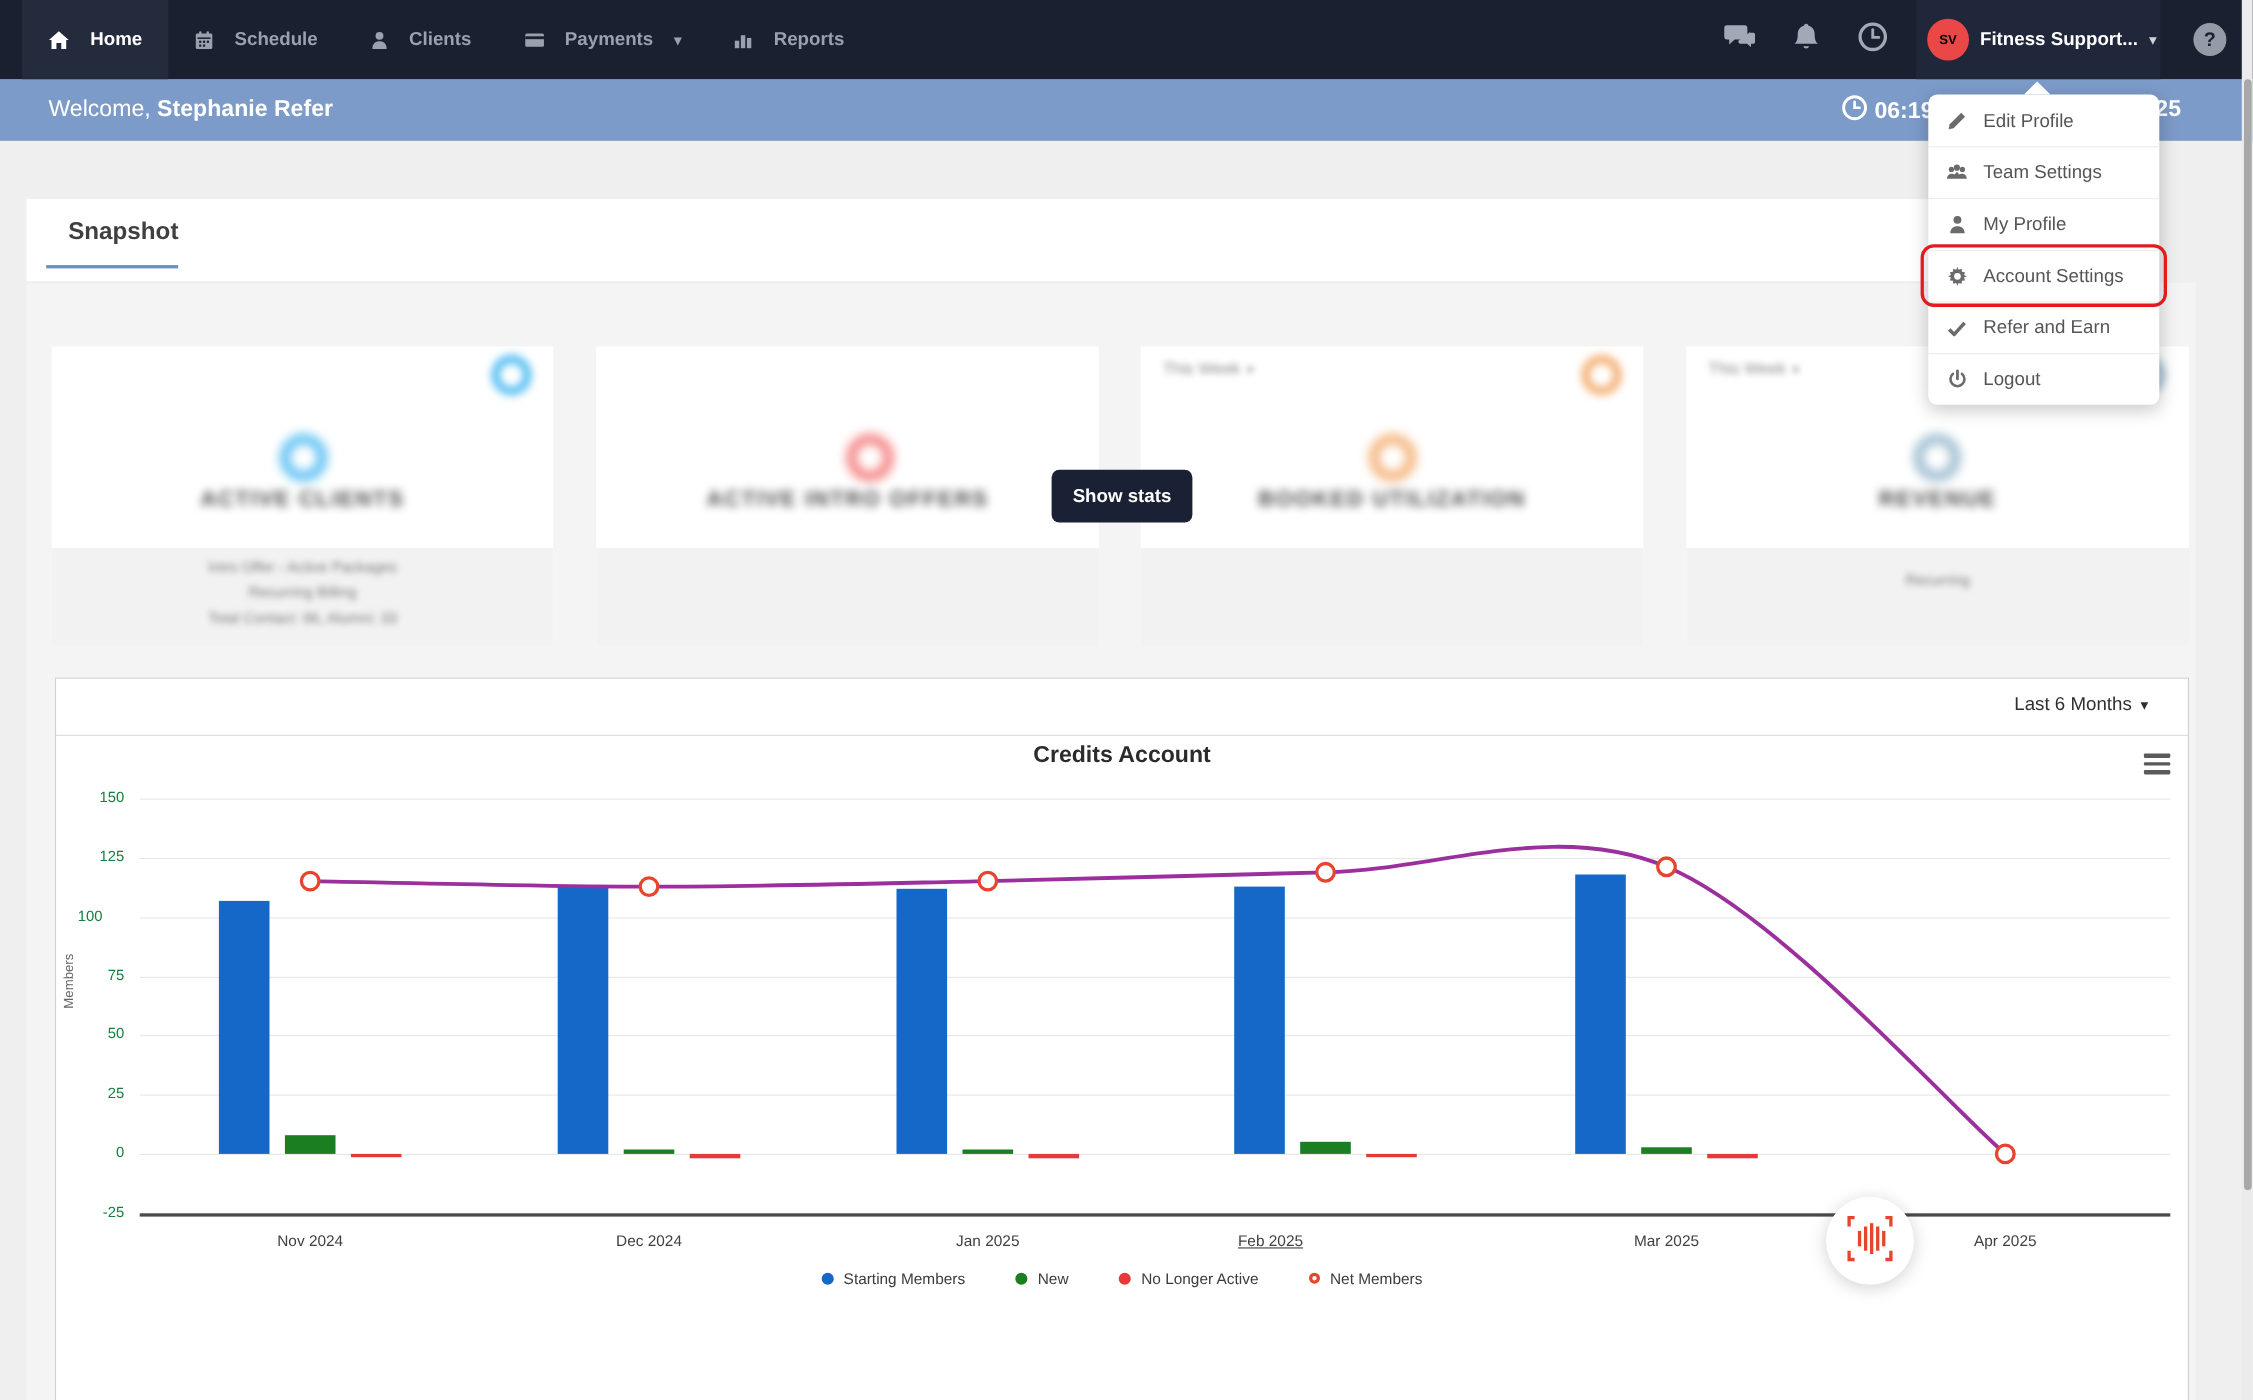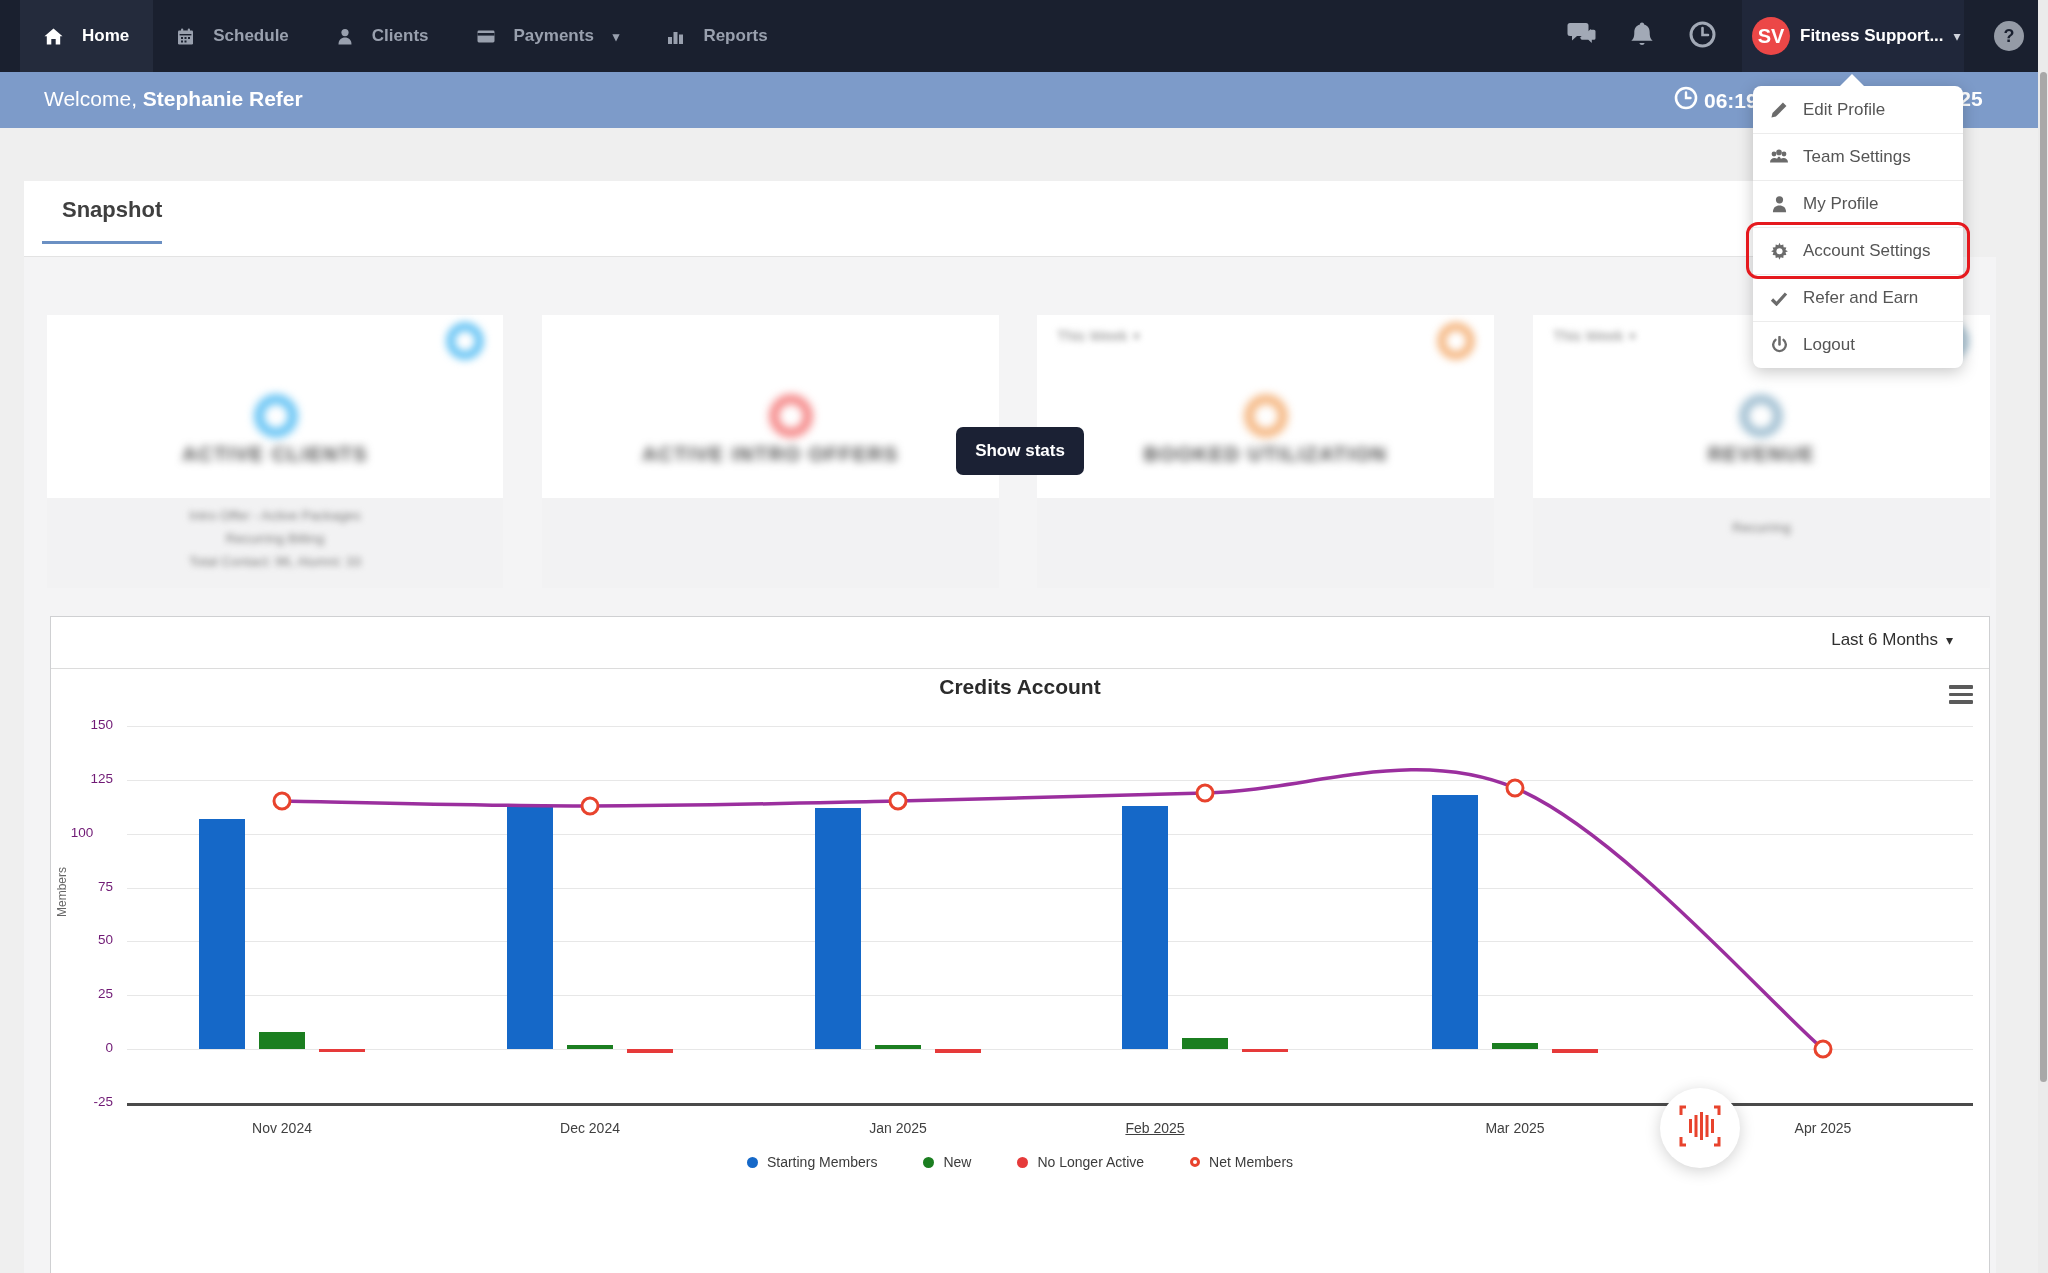--- a/index.html
+++ b/index.html
@@ -17,7 +17,7 @@
   .caret::before { content:"▾"; }
   .nav-right-icon { position:absolute; top:0; height:72px; width:48px; display:flex; align-items:center; justify-content:center; }
   .userbox { position:absolute; left:1742px; top:0; width:222px; height:72px; background:#20273a; display:flex; align-items:center; gap:10px; padding-left:10px; color:#fff; }
-  .avatar { width:38px; height:38px; border-radius:50%; background:#ec4747; color:#ffffff; font-size:20px; font-weight:700; display:flex; align-items:center; justify-content:center; }
+  .avatar { width:38px; height:38px; border-radius:50%; background:#ec4747; color:#000000; font-size:12px; font-weight:700; display:flex; align-items:center; justify-content:center; }
   .username { font-size:17px; font-weight:600; white-space:nowrap; }
   .userbox .caret { color:#cfd3db; font-size:14px; }
   .helpbtn { position:absolute; left:1994px; top:21px; width:30px; height:30px; border-radius:50%; background:#959ba6; display:flex; align-items:center; justify-content:center; }

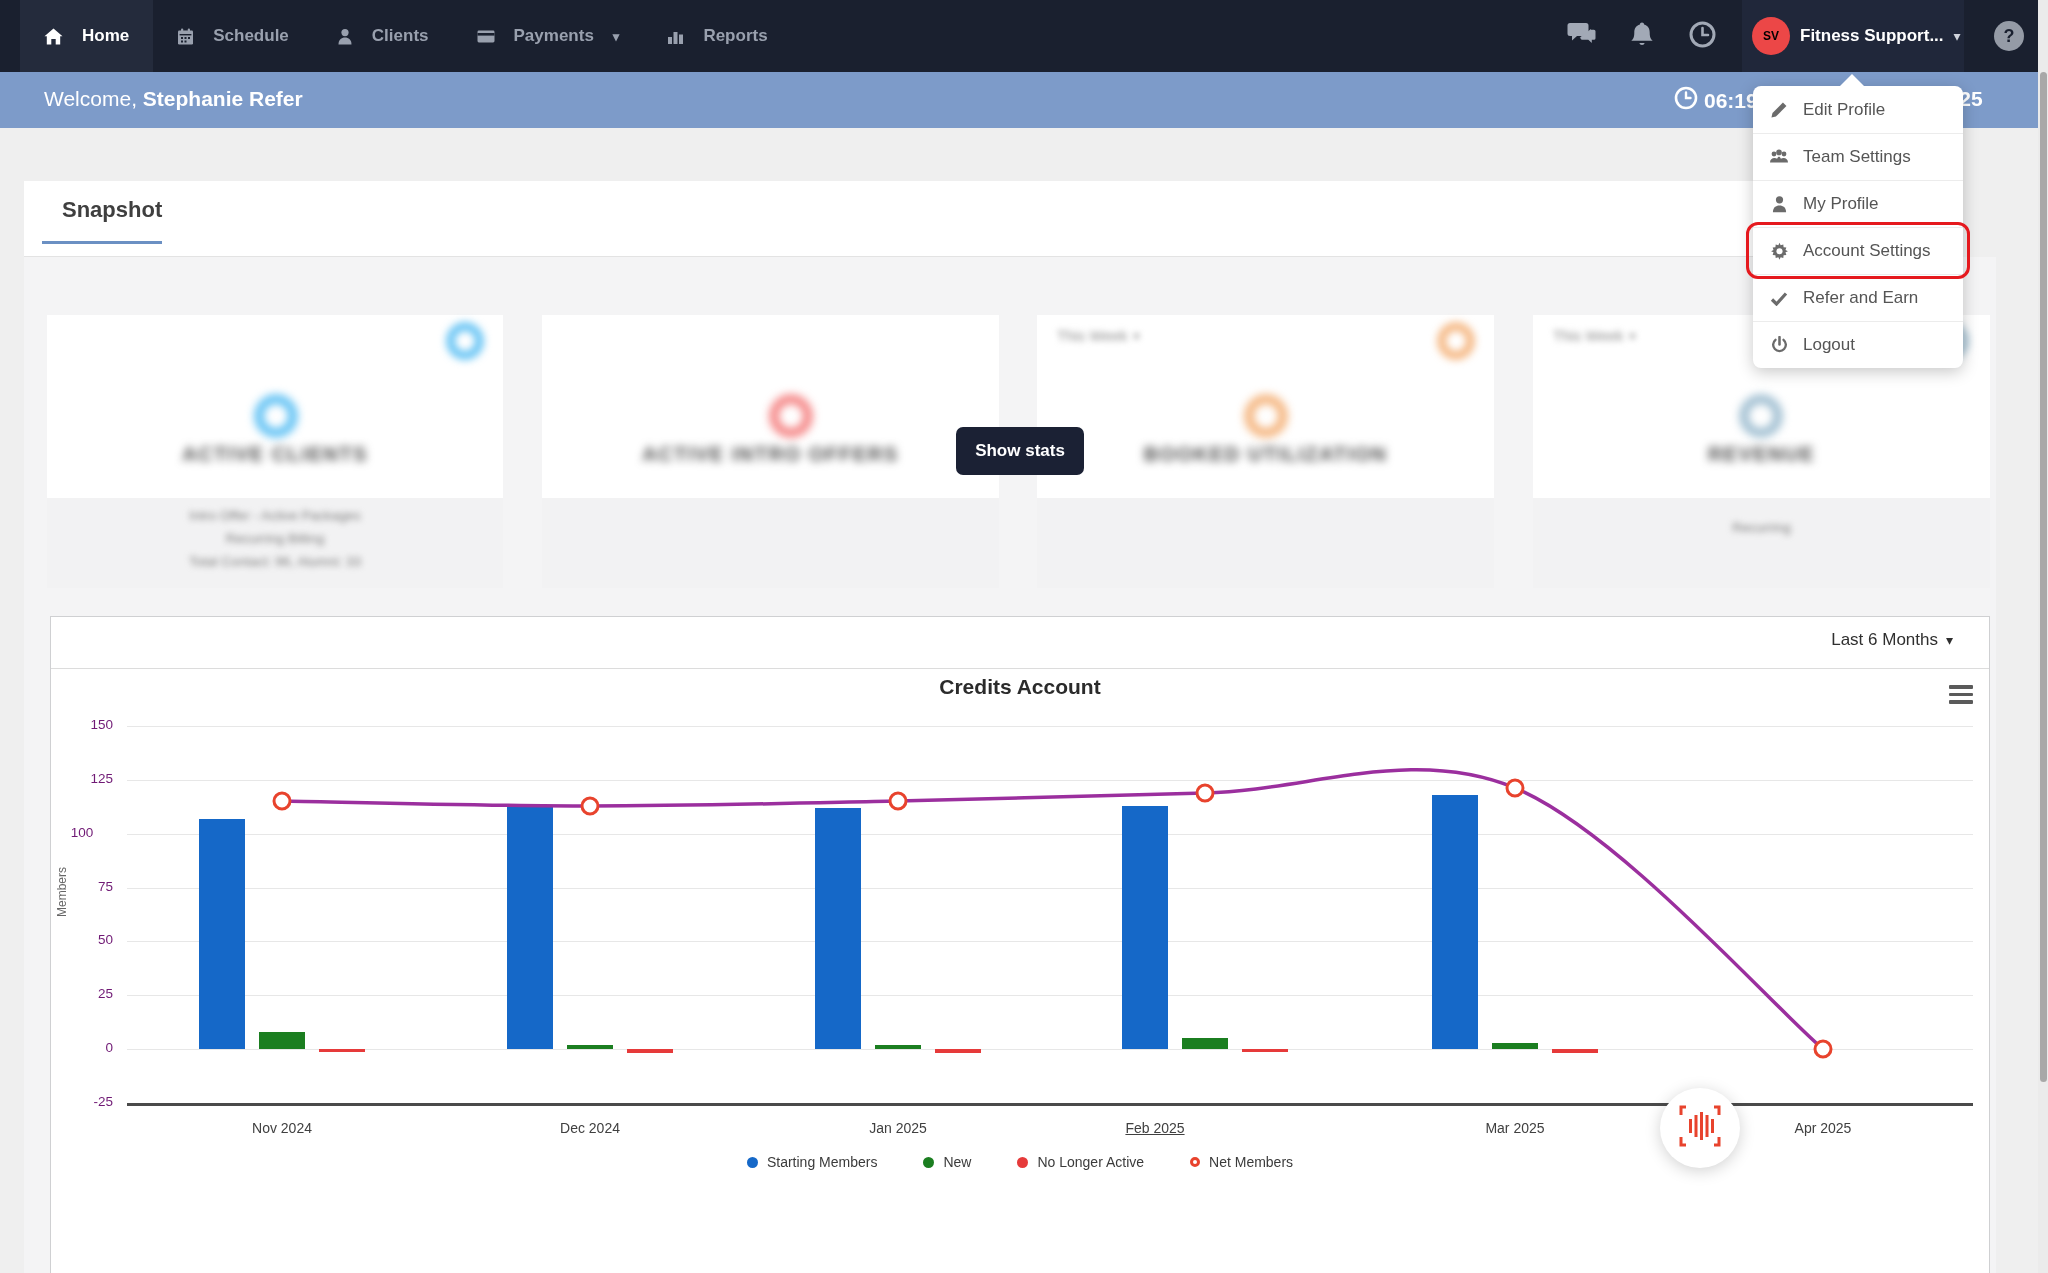--- a/index.html
+++ b/index.html
@@ -57,7 +57,7 @@
   .chart-canvas { position:absolute; left:0; top:0; width:1940px; height:660px; }
   .gridline { position:absolute; left:76px; width:1846px; height:1px; background:#e7e7e7; }
   .gridline.axisline { height:2.5px; background:#4a4a4a; }
-  .ytick { position:absolute; left:0px; width:62px; text-align:right; font-size:13.5px; color:#701a75; }
+  .ytick { position:absolute; left:0px; width:62px; text-align:right; font-size:13.5px; color:#15803d; }
   .ylabel { position:absolute; left:4px; top:300px; font-size:12px; color:#666; transform:rotate(-90deg); transform-origin:left top; }
   .bar { position:absolute; width:46px; }
   .line-svg { position:absolute; left:0; top:0; width:1940px; height:640px; }

